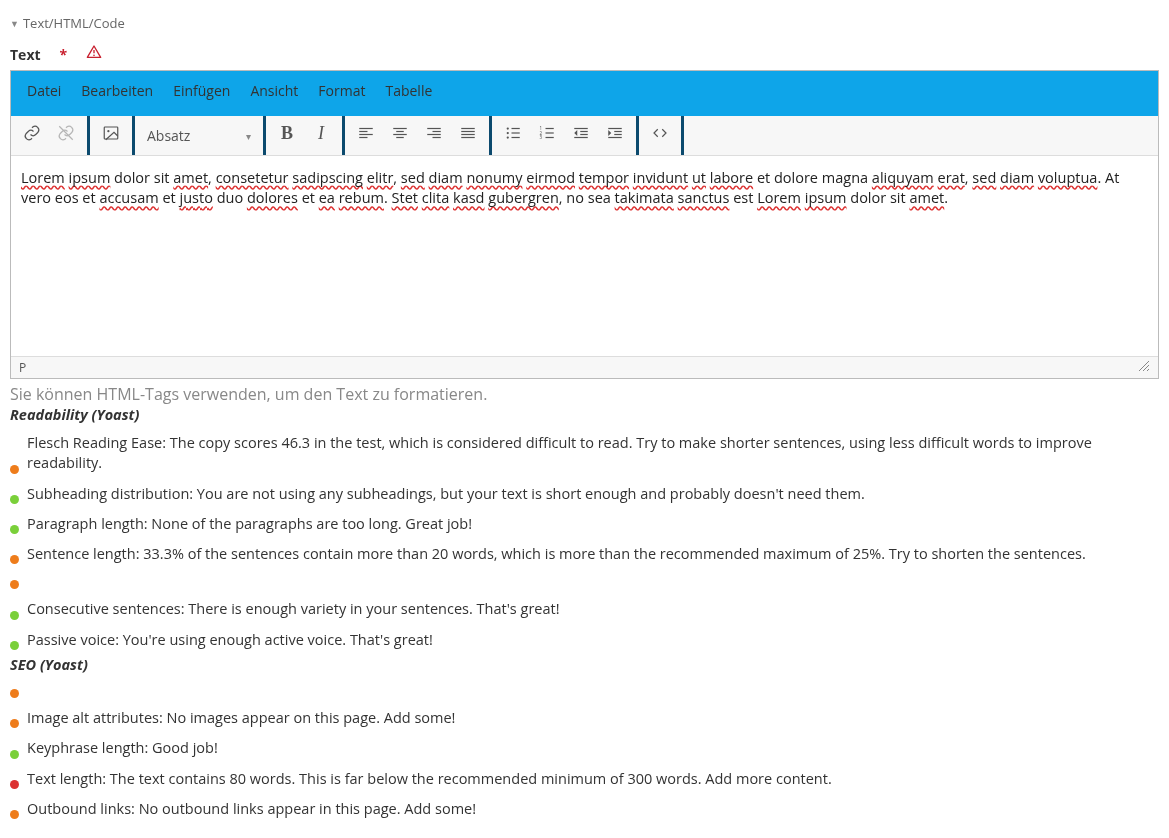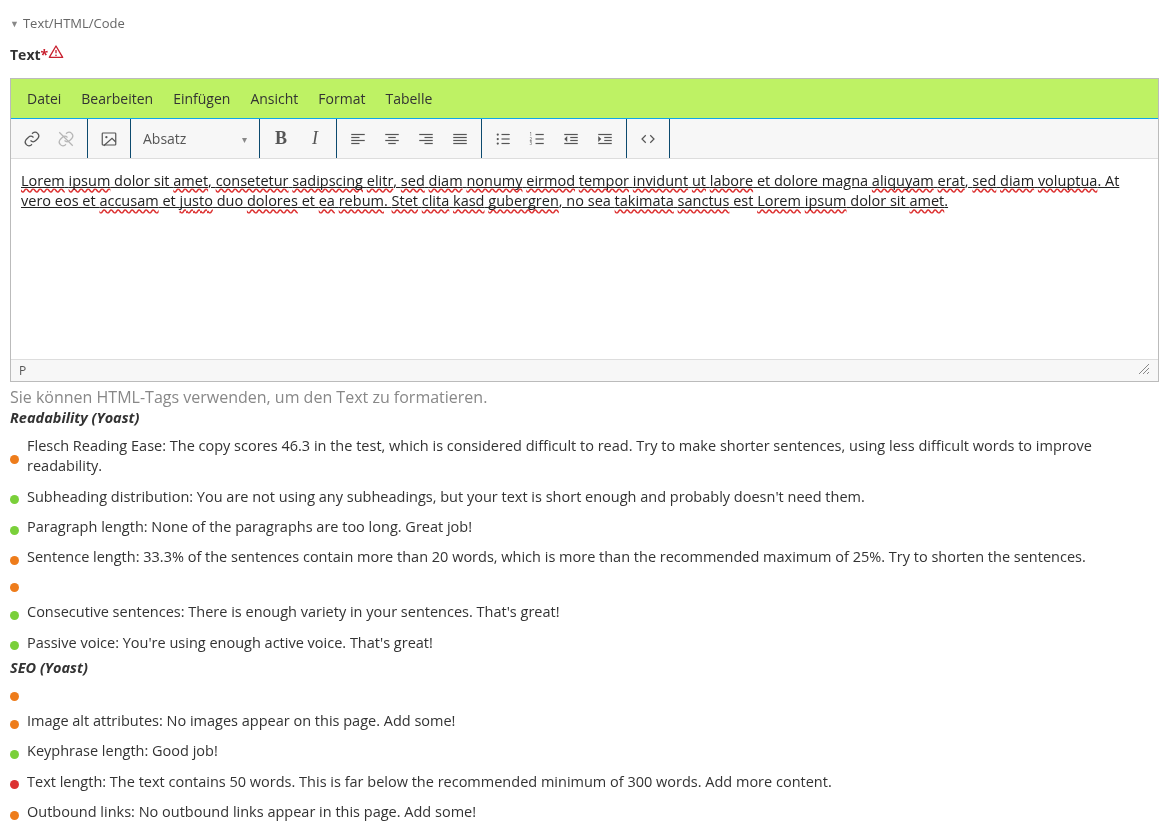--- a/index.html
+++ b/index.html
@@ -26,10 +26,10 @@
   .field-label {
     font-weight: bold;
     font-size: 14px;
-    margin-bottom: 14px;
-    display: flex;
-    align-items: center;
-    gap: 0;
+    margin-bottom: 6px;
+    display: flex;
+    align-items: center;
+    gap: 19px;
     text-align: right;
   }
   .field-label .required { color: #c8202f; }

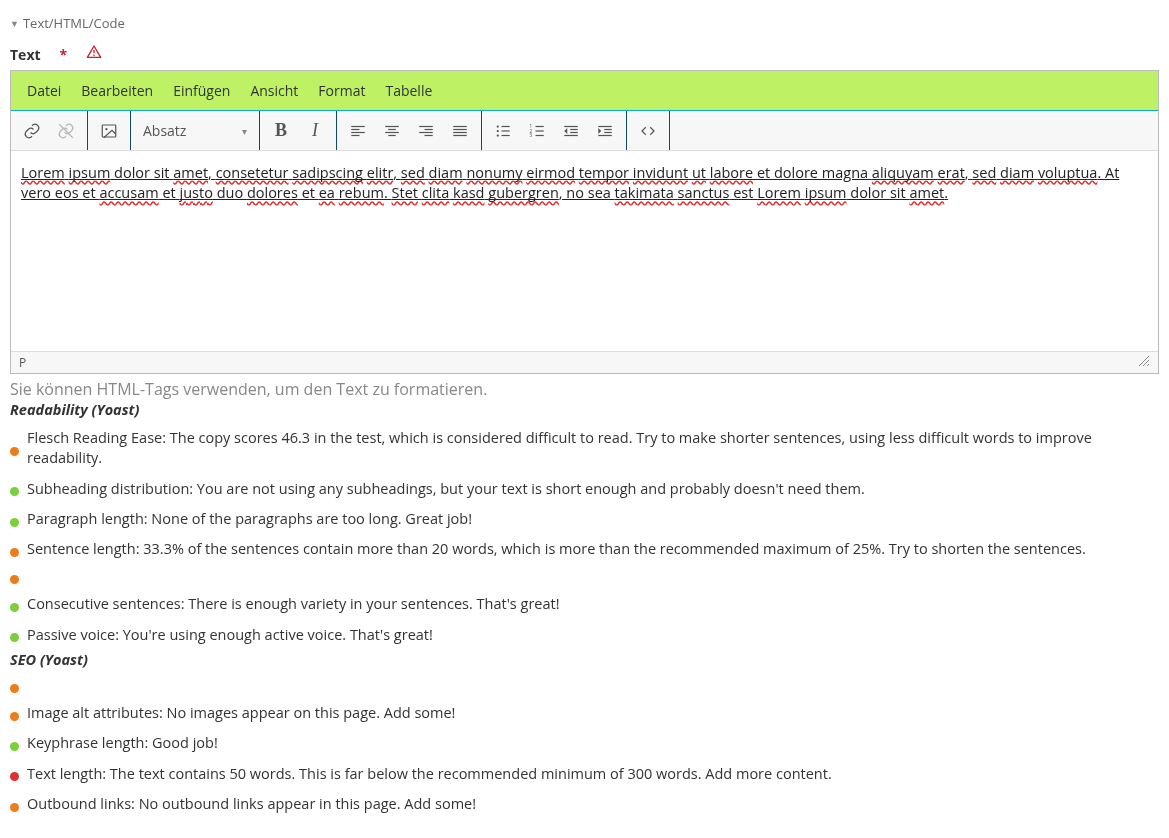--- a/index.html
+++ b/index.html
@@ -41,8 +41,8 @@
   .menu-bar {
     display: flex;
     padding: 4px 6px;
-    background: #bef264;
-    border-bottom: 1px solid #0ea5e9;
+    background: #0ea5e9;
+    border-bottom: 6px solid #0ea5e9;
   }
   .menu-item {
     padding: 6px 10px;

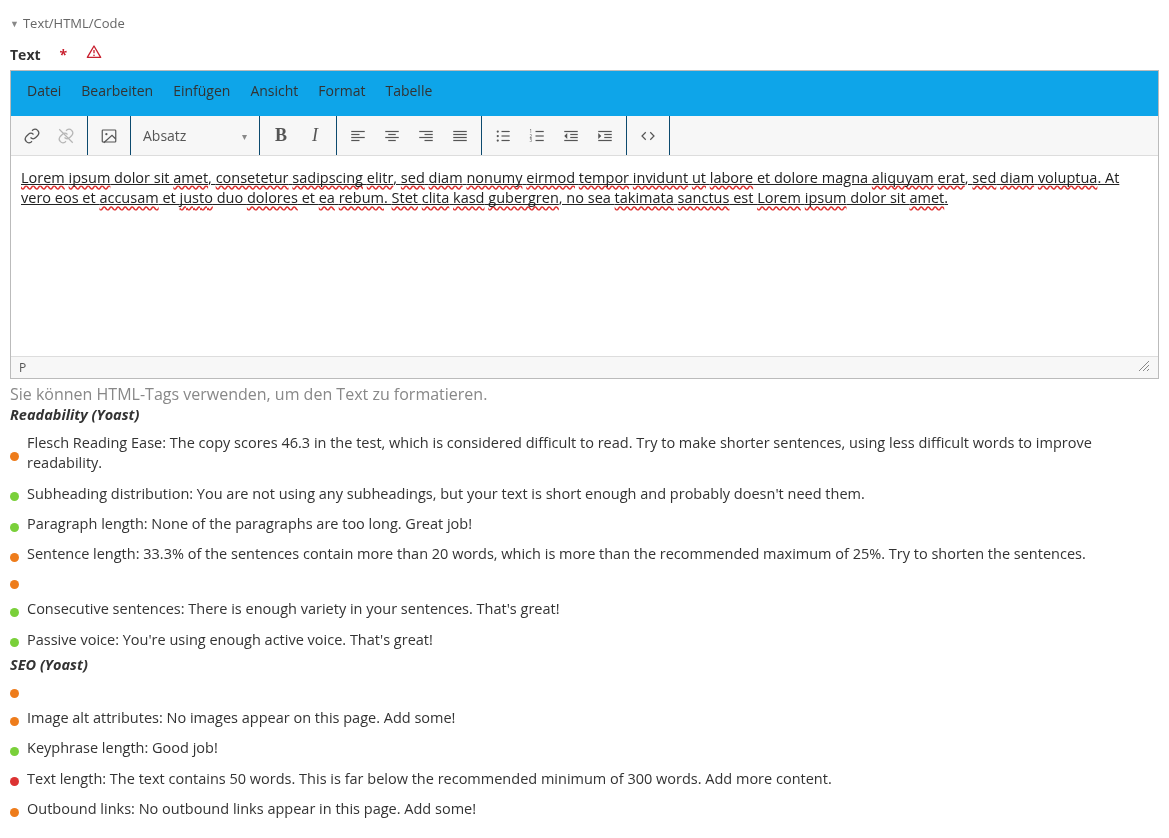--- a/index.html
+++ b/index.html
@@ -59,8 +59,7 @@
   }
   .tb-group {
     display: flex;
-    align-items: center;
-    border-right: 1px solid #0c4a6e;
+    border-right: 3px solid #0c4a6e;
     padding: 0 4px;
   }
   .tb-btn {

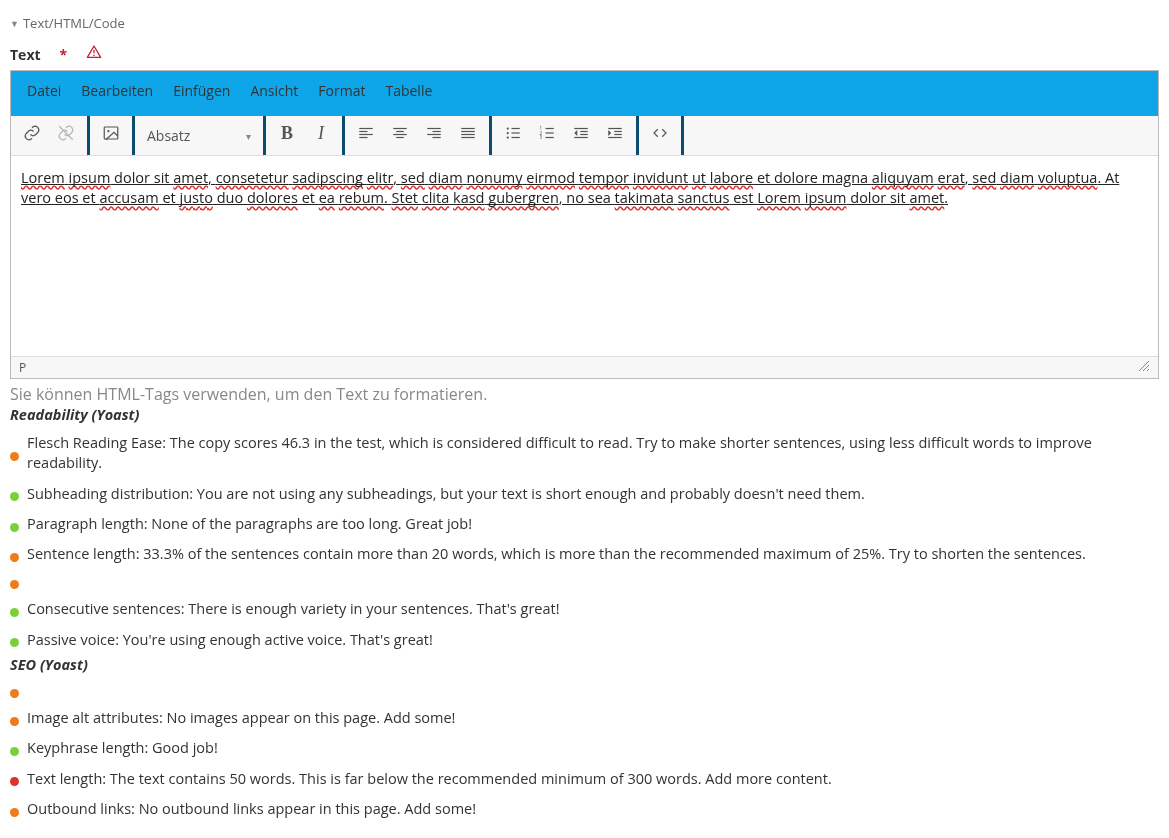--- a/index.html
+++ b/index.html
@@ -91,7 +91,6 @@
     font-size: 14.5px;
     line-height: 1.4;
     color: #222;
-    text-decoration: underline;
   }
   .editor-content .spell {
     text-decoration: underline wavy #d33;

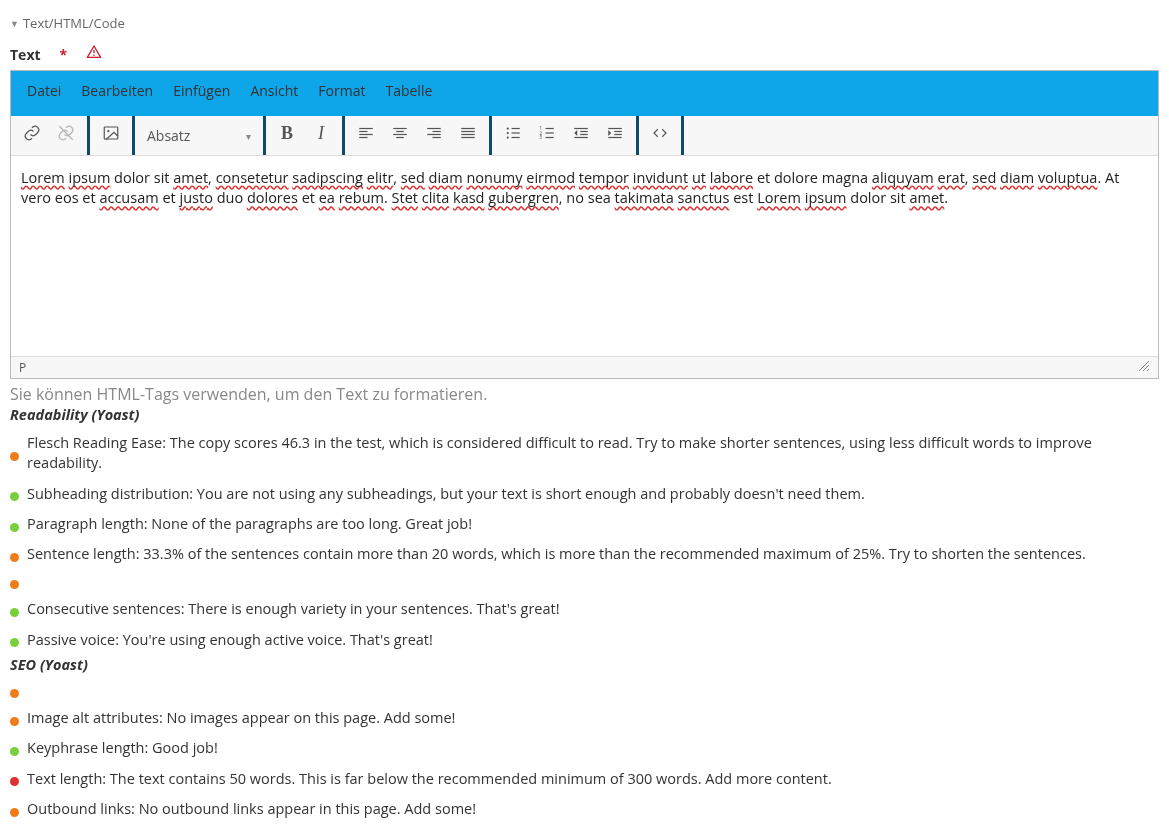--- a/index.html
+++ b/index.html
@@ -126,7 +126,7 @@
   }
   .analysis-list li {
     display: flex;
-    align-items: center;
+    align-items: flex-end;
     padding: 5px 0;
     font-size: 14.5px;
     line-height: 1.4;

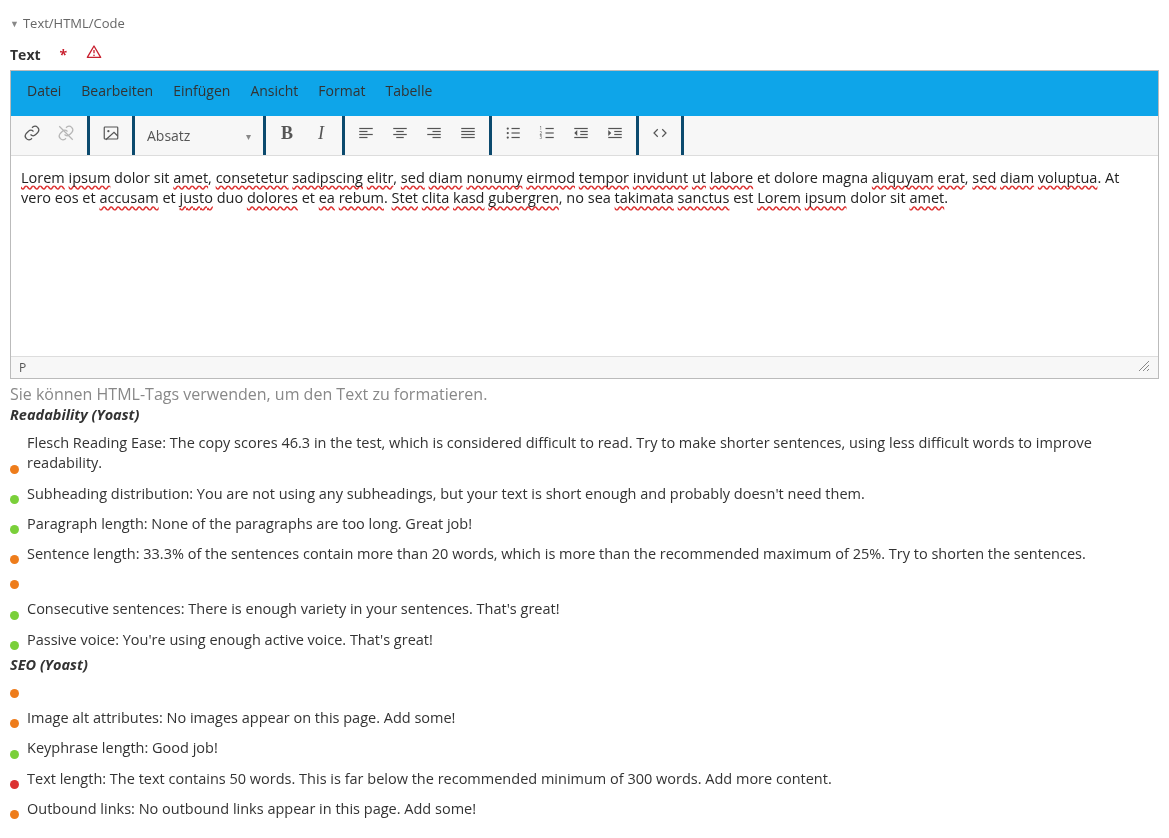--- a/index.html
+++ b/index.html
@@ -361,7 +361,7 @@
     </li>
     <li>
       <span class="bullet b-red"></span>
-      <span>Text length: The text contains 50 words. This is far below the recommended minimum of 300 words. Add more content.</span>
+      <span>Text length: The text contains 80 words. This is far below the recommended minimum of 300 words. Add more content.</span>
     </li>
     <li>
       <span class="bullet b-orange"></span>

